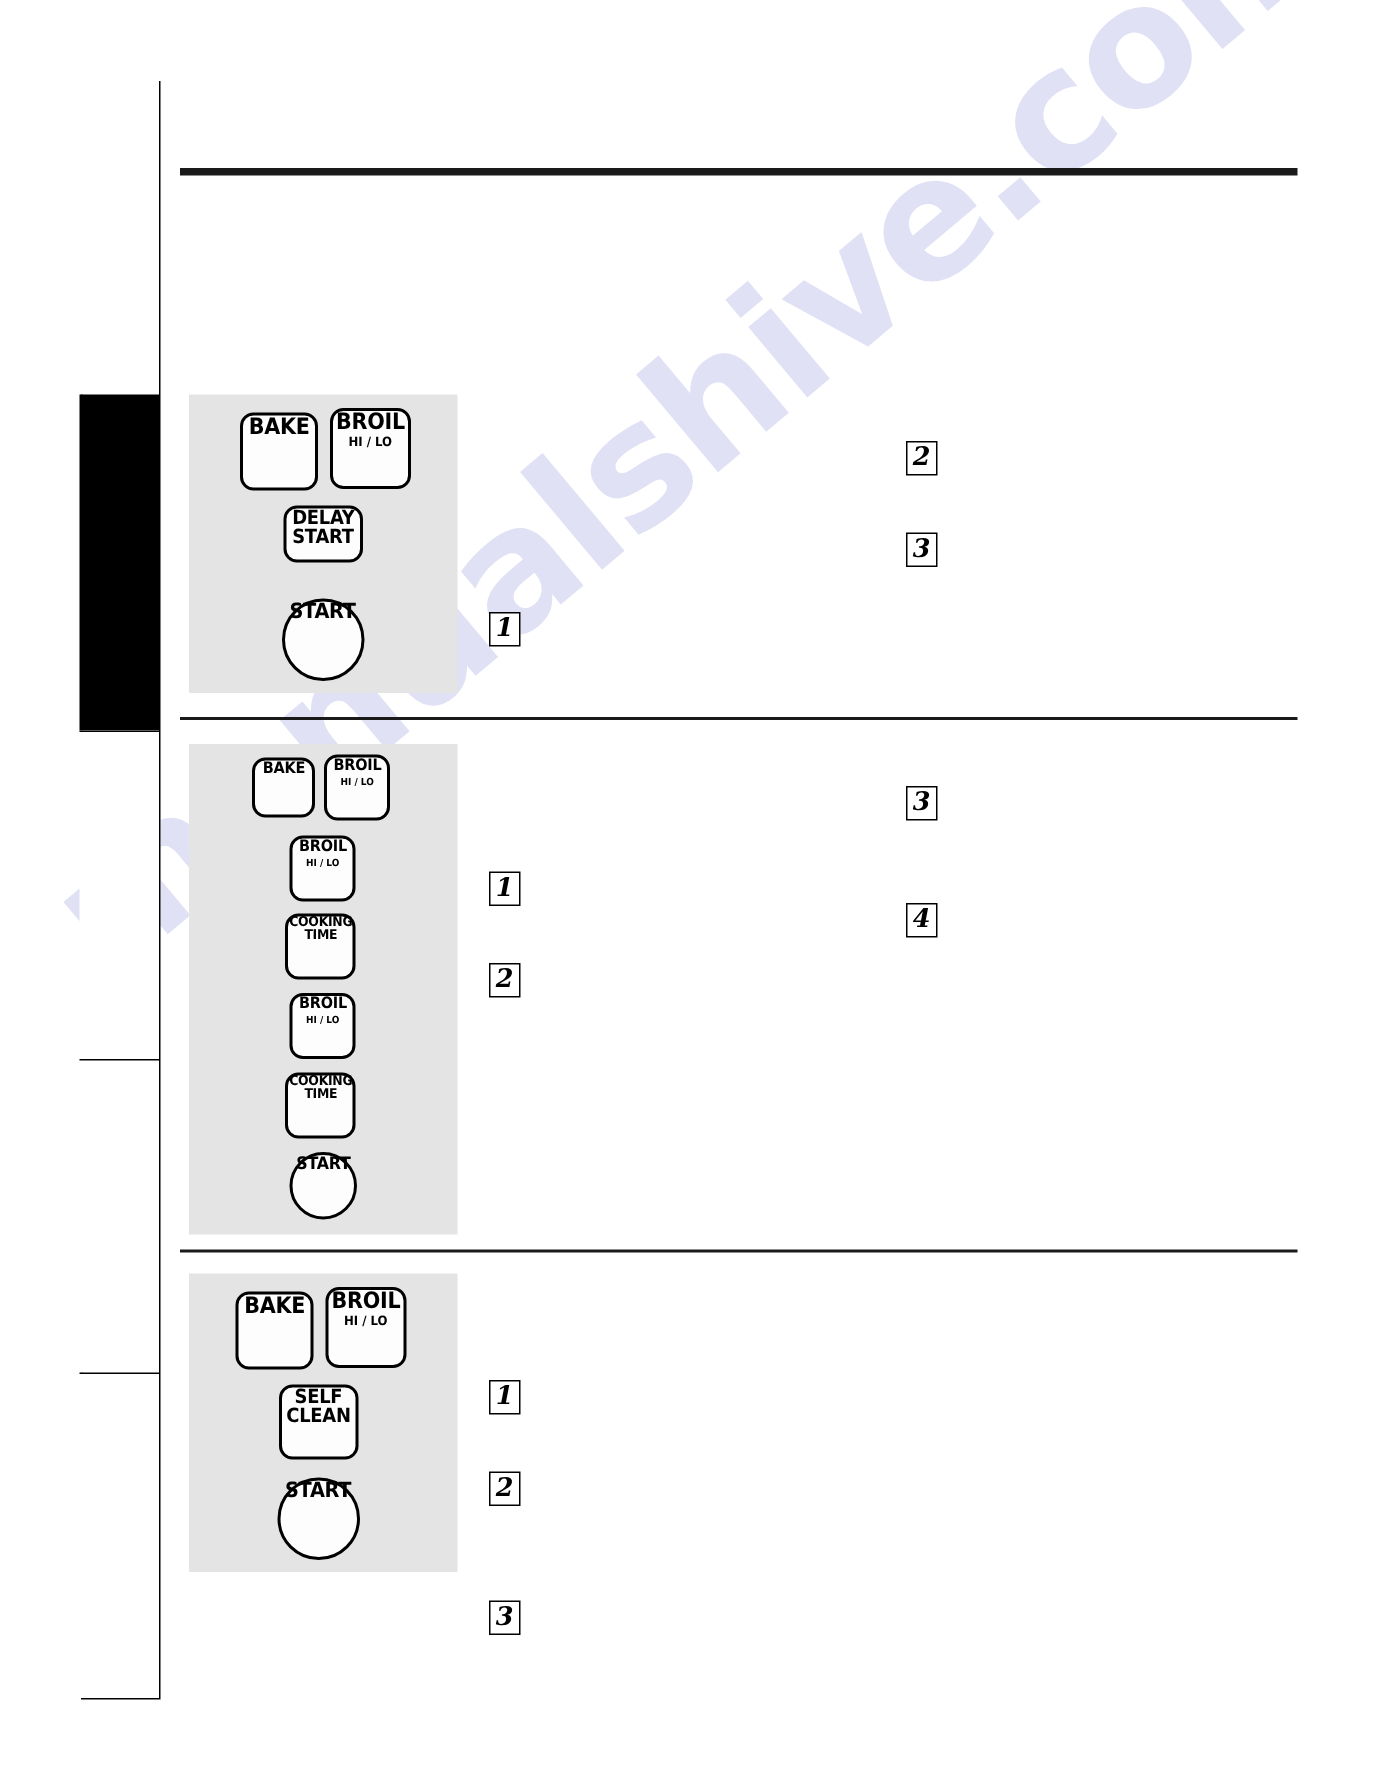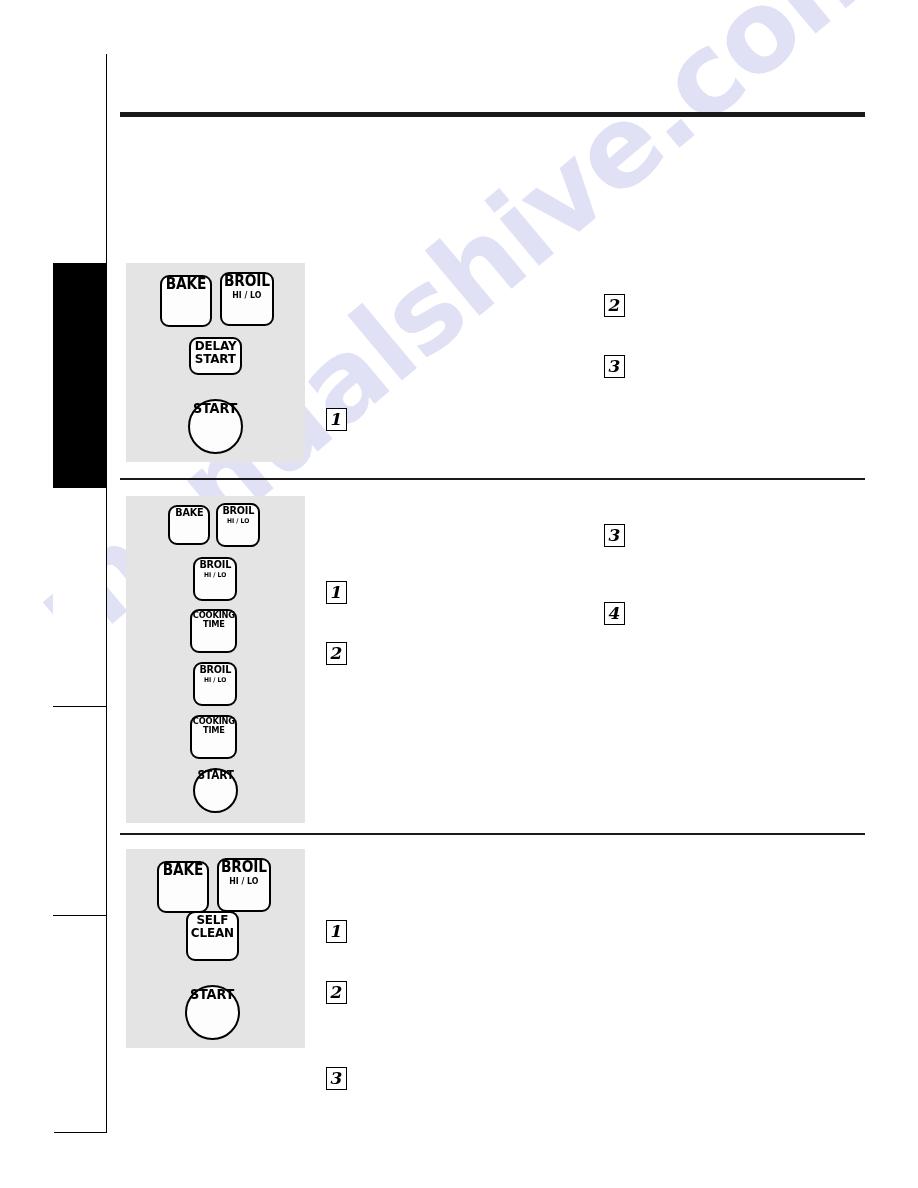--- a/index.html
+++ b/index.html
@@ -240,7 +240,7 @@
       <span class="sub">HI / LO</span>
     </div>
 
-    <div class="btn rect sz-md" style="left:60px; top:62px; width:53px; height:50px;">
+    <div class="btn rect sz-md" style="left:60px; top:74px; width:53px; height:50px;">
       <span class="main">SELF</span>
       <span class="main">CLEAN</span>
     </div>

